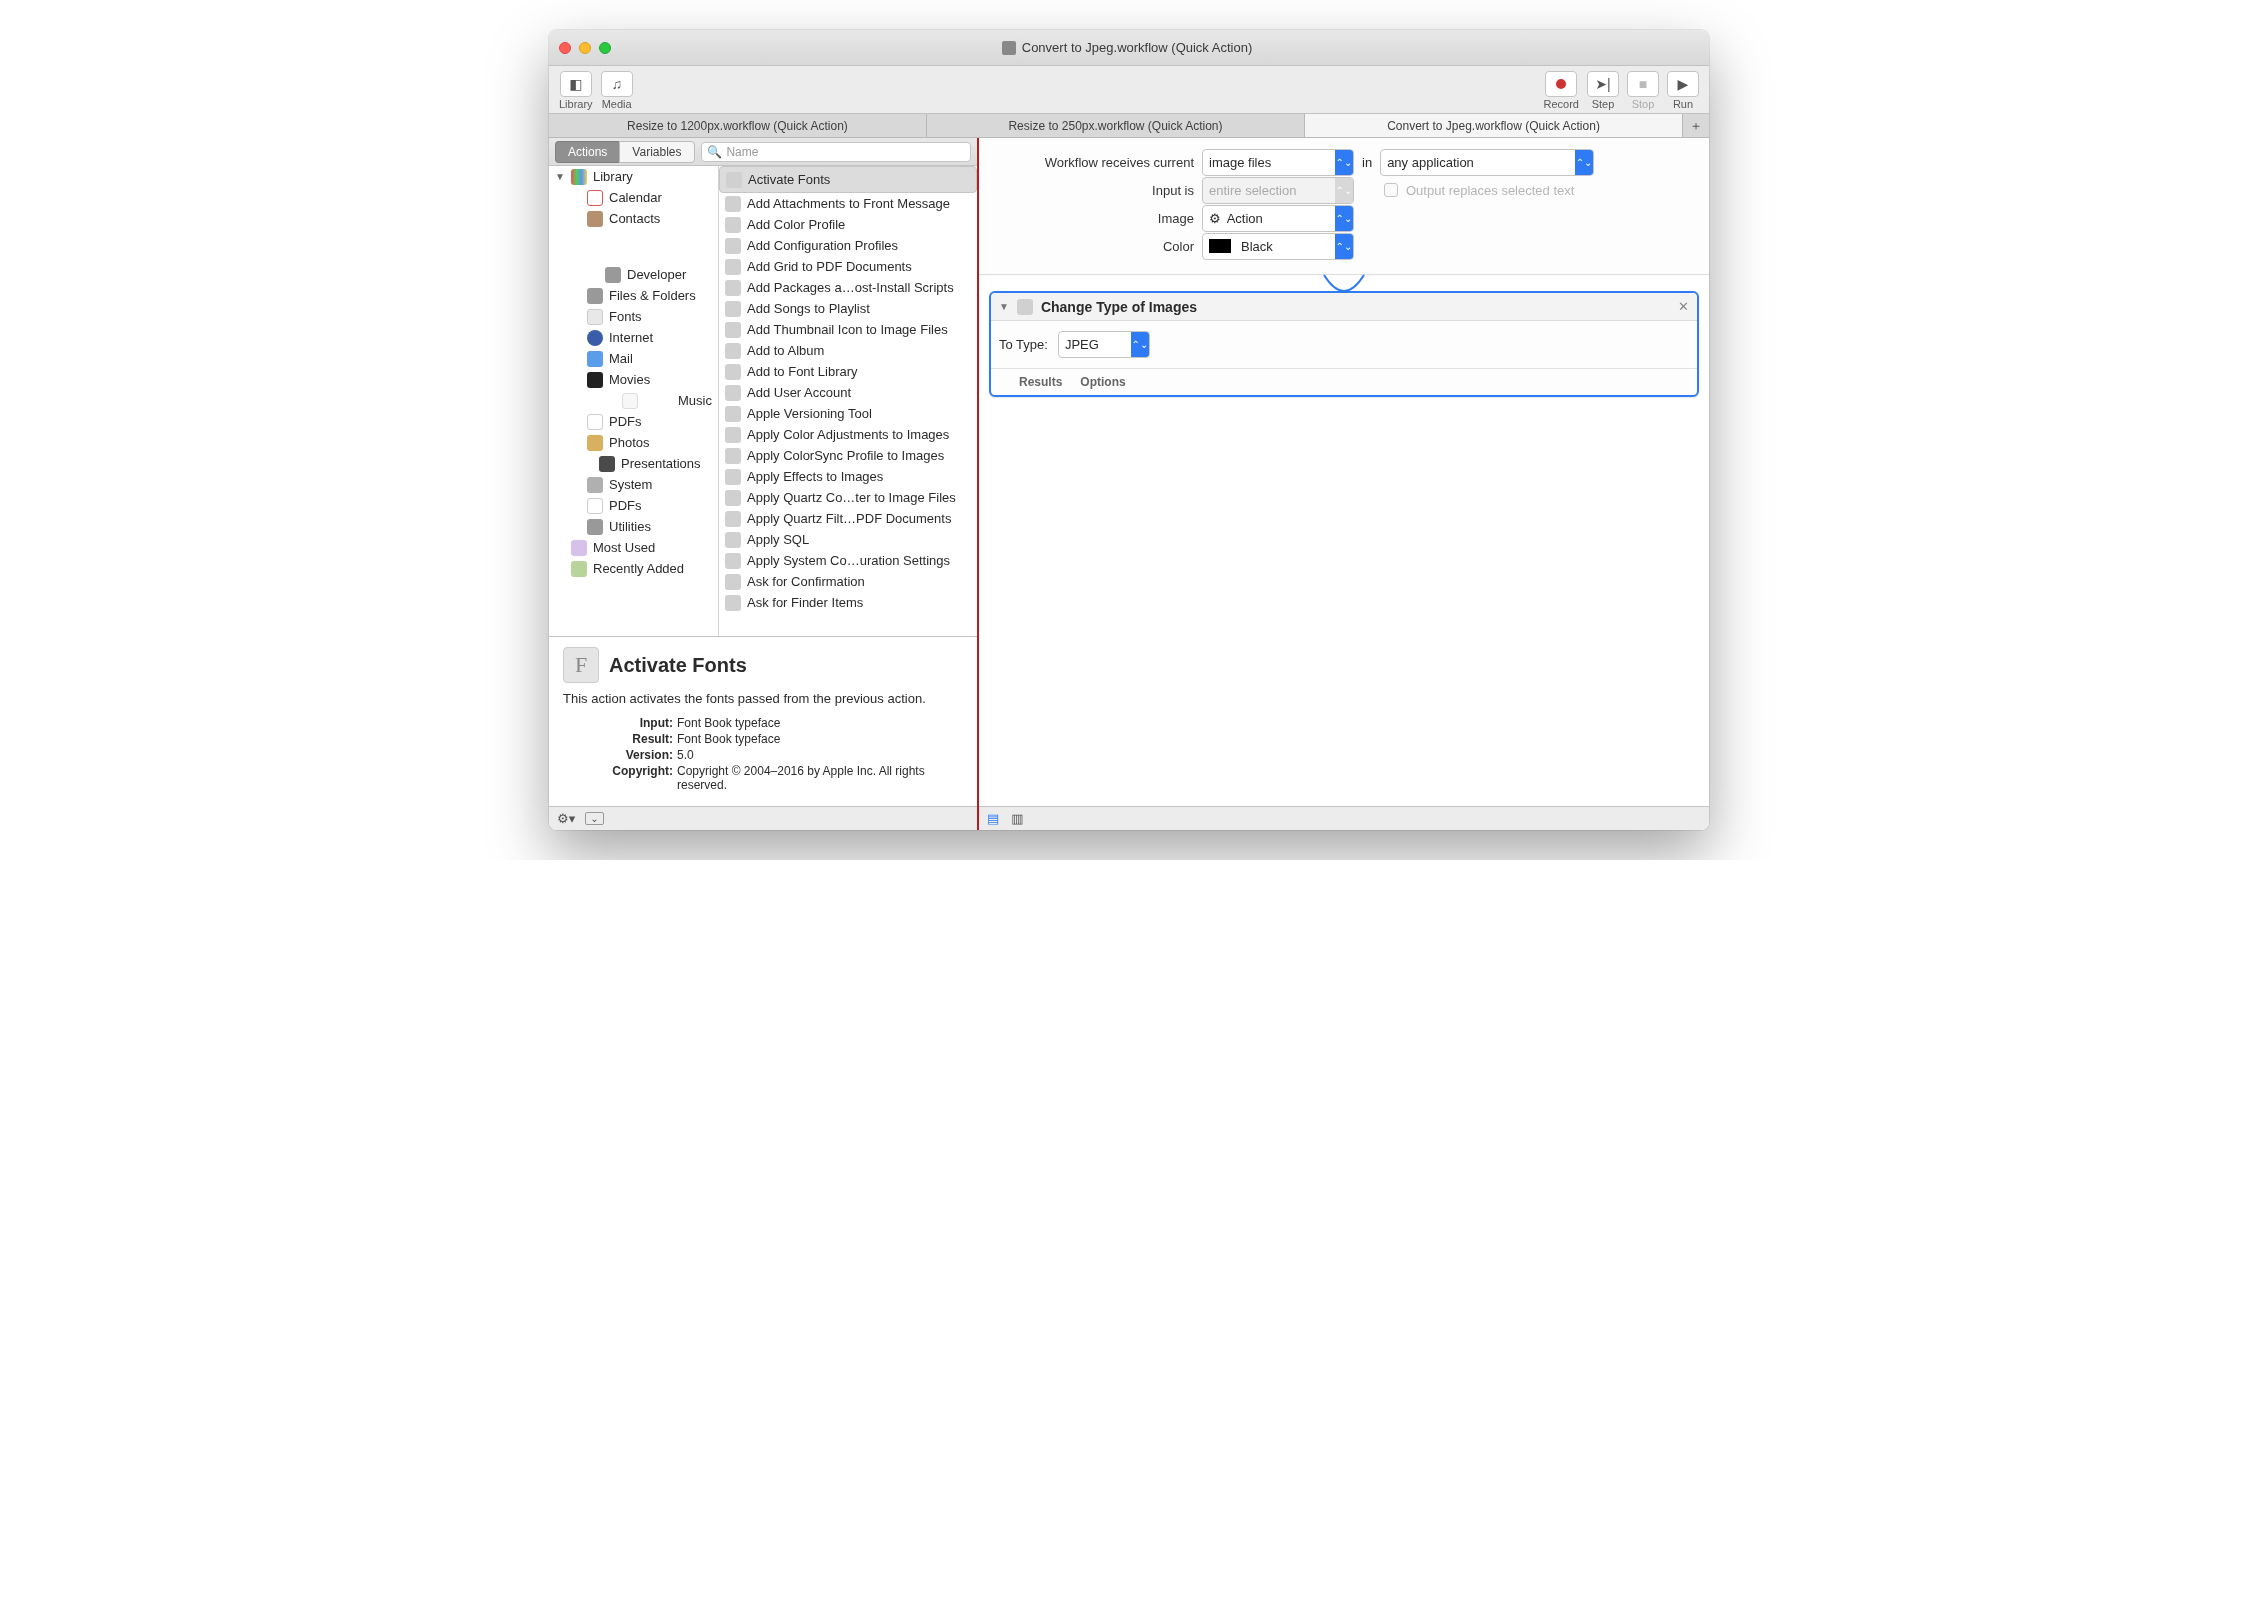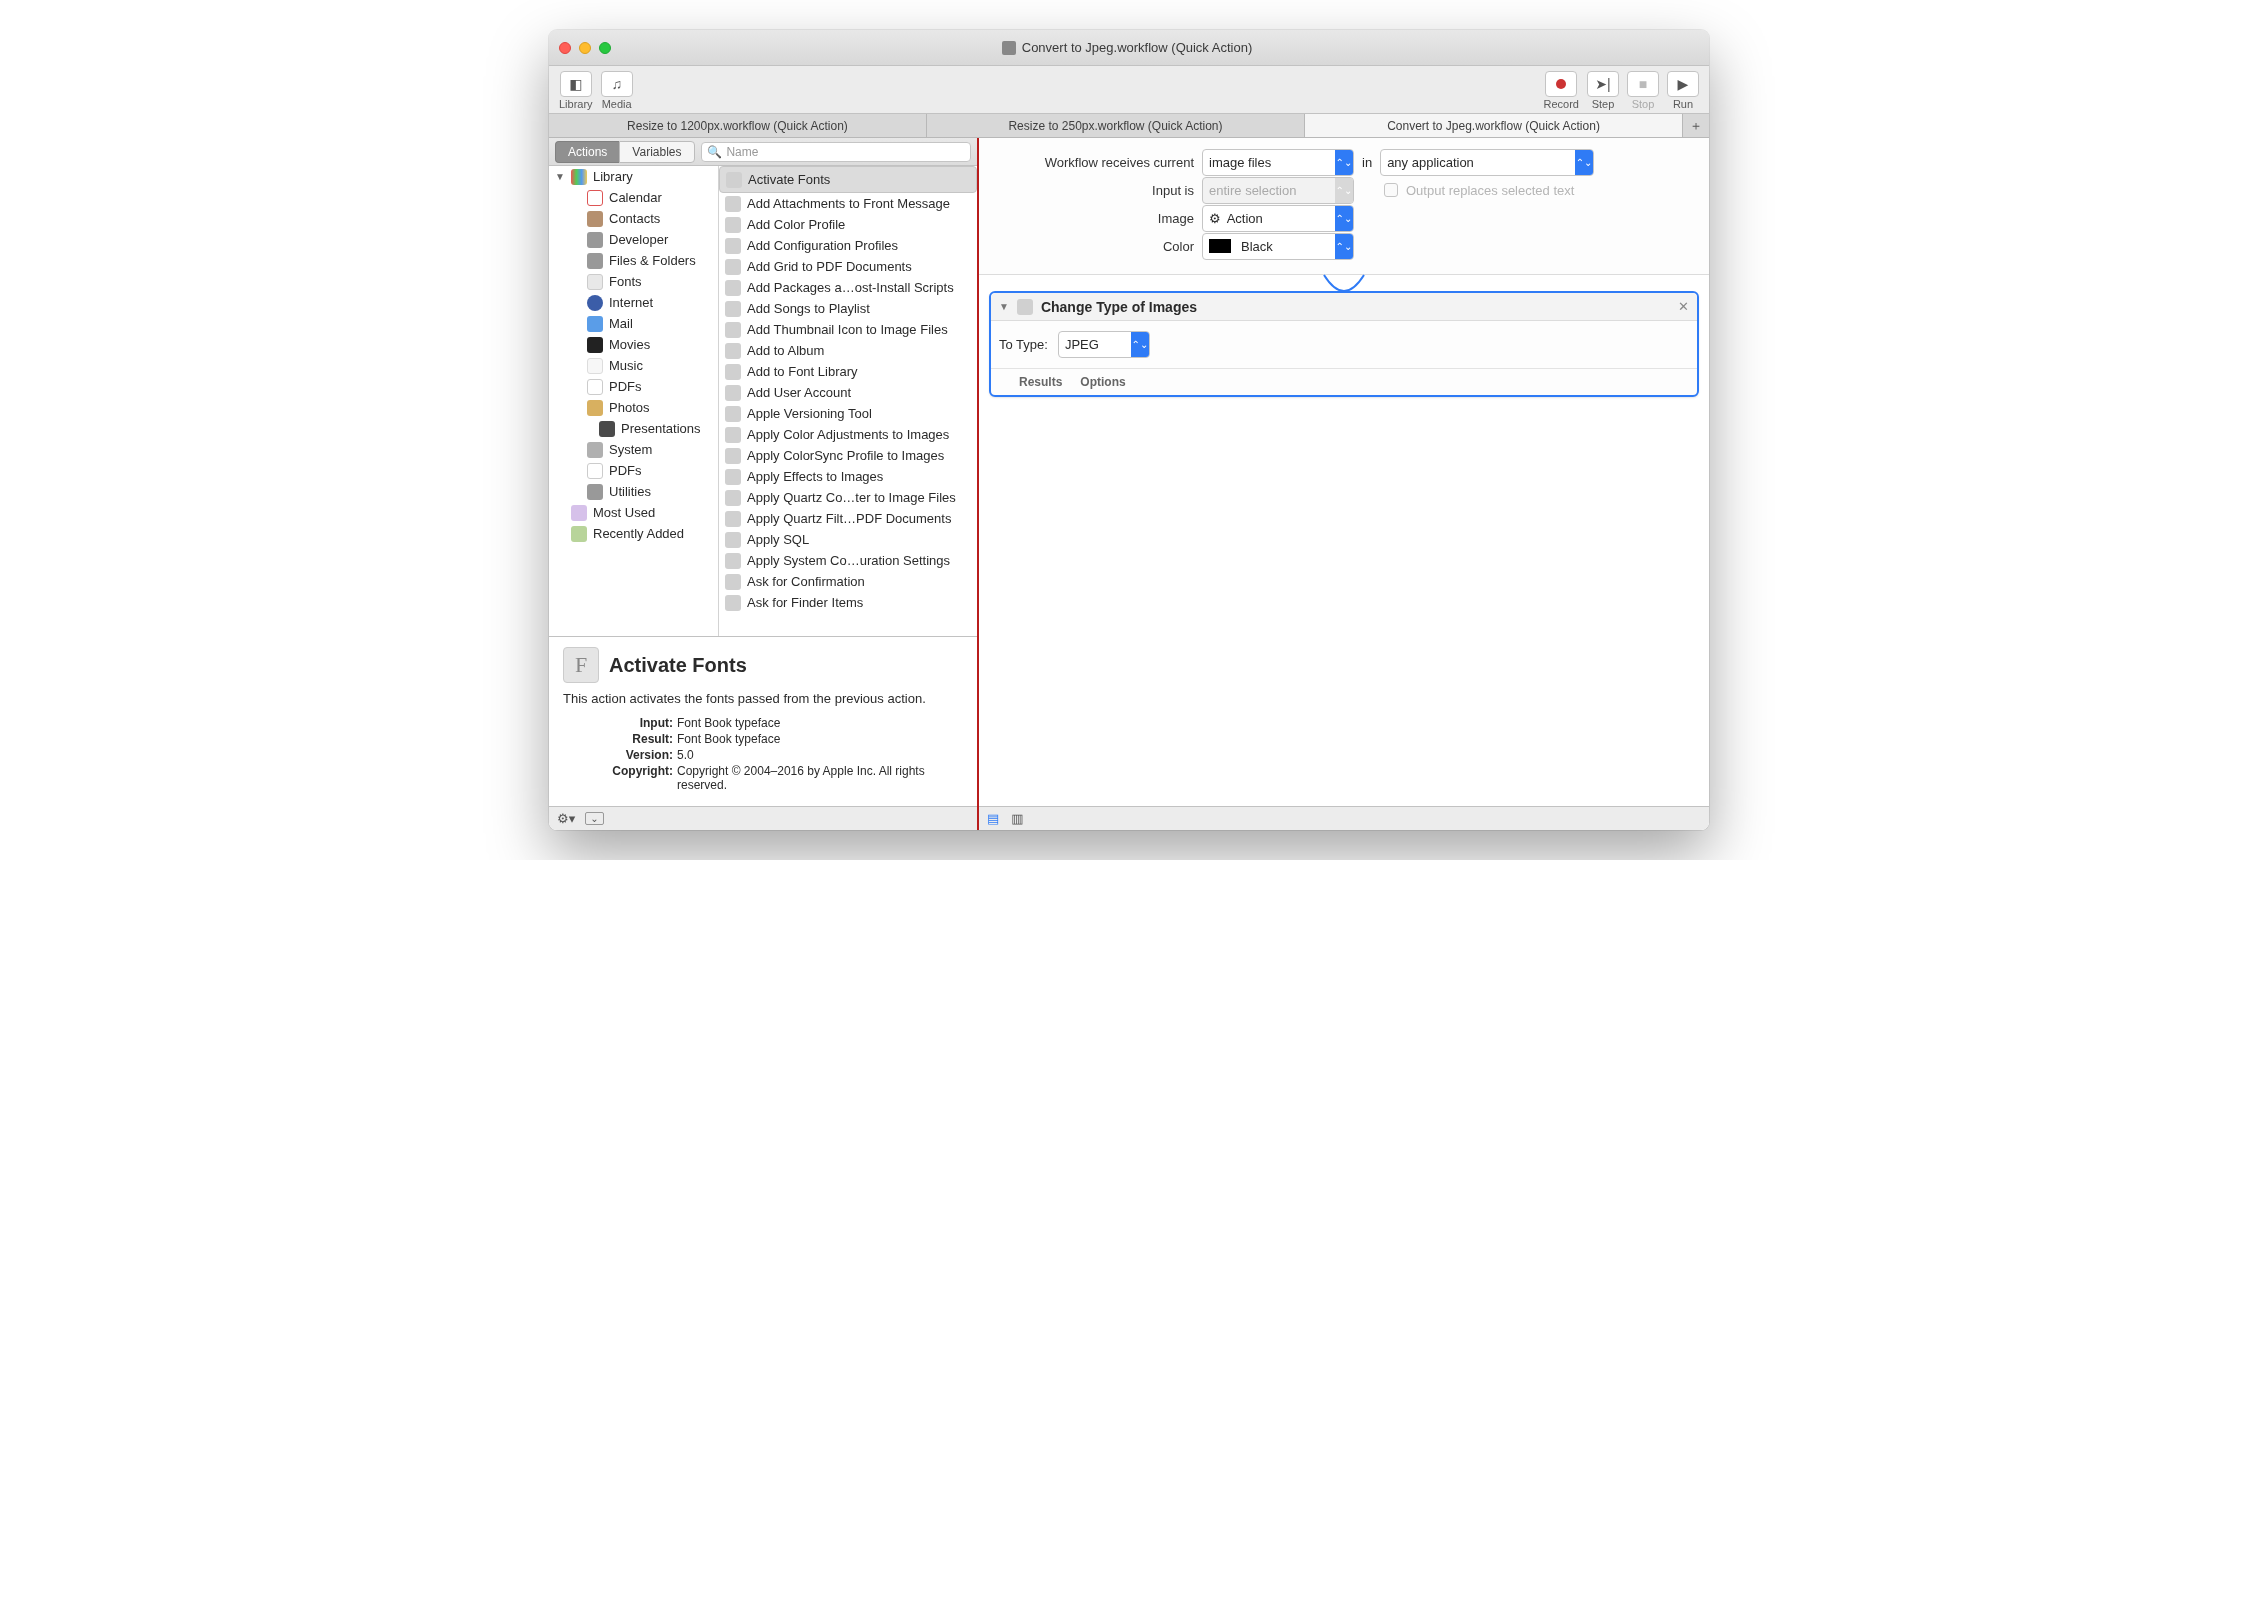--- a/index.html
+++ b/index.html
@@ -247,7 +247,7 @@
                 <span class="ico ic-con"></span>
                 <span>Contacts</span>
               </div>
-              <div class="row" style="padding-left: 22px;">
+              <div class="row" style="padding-left: 40px; margin-top: 35px;">
                 <span class="disclose"></span>
                 <span class="ico ic-dev"></span>
                 <span>Developer</span>

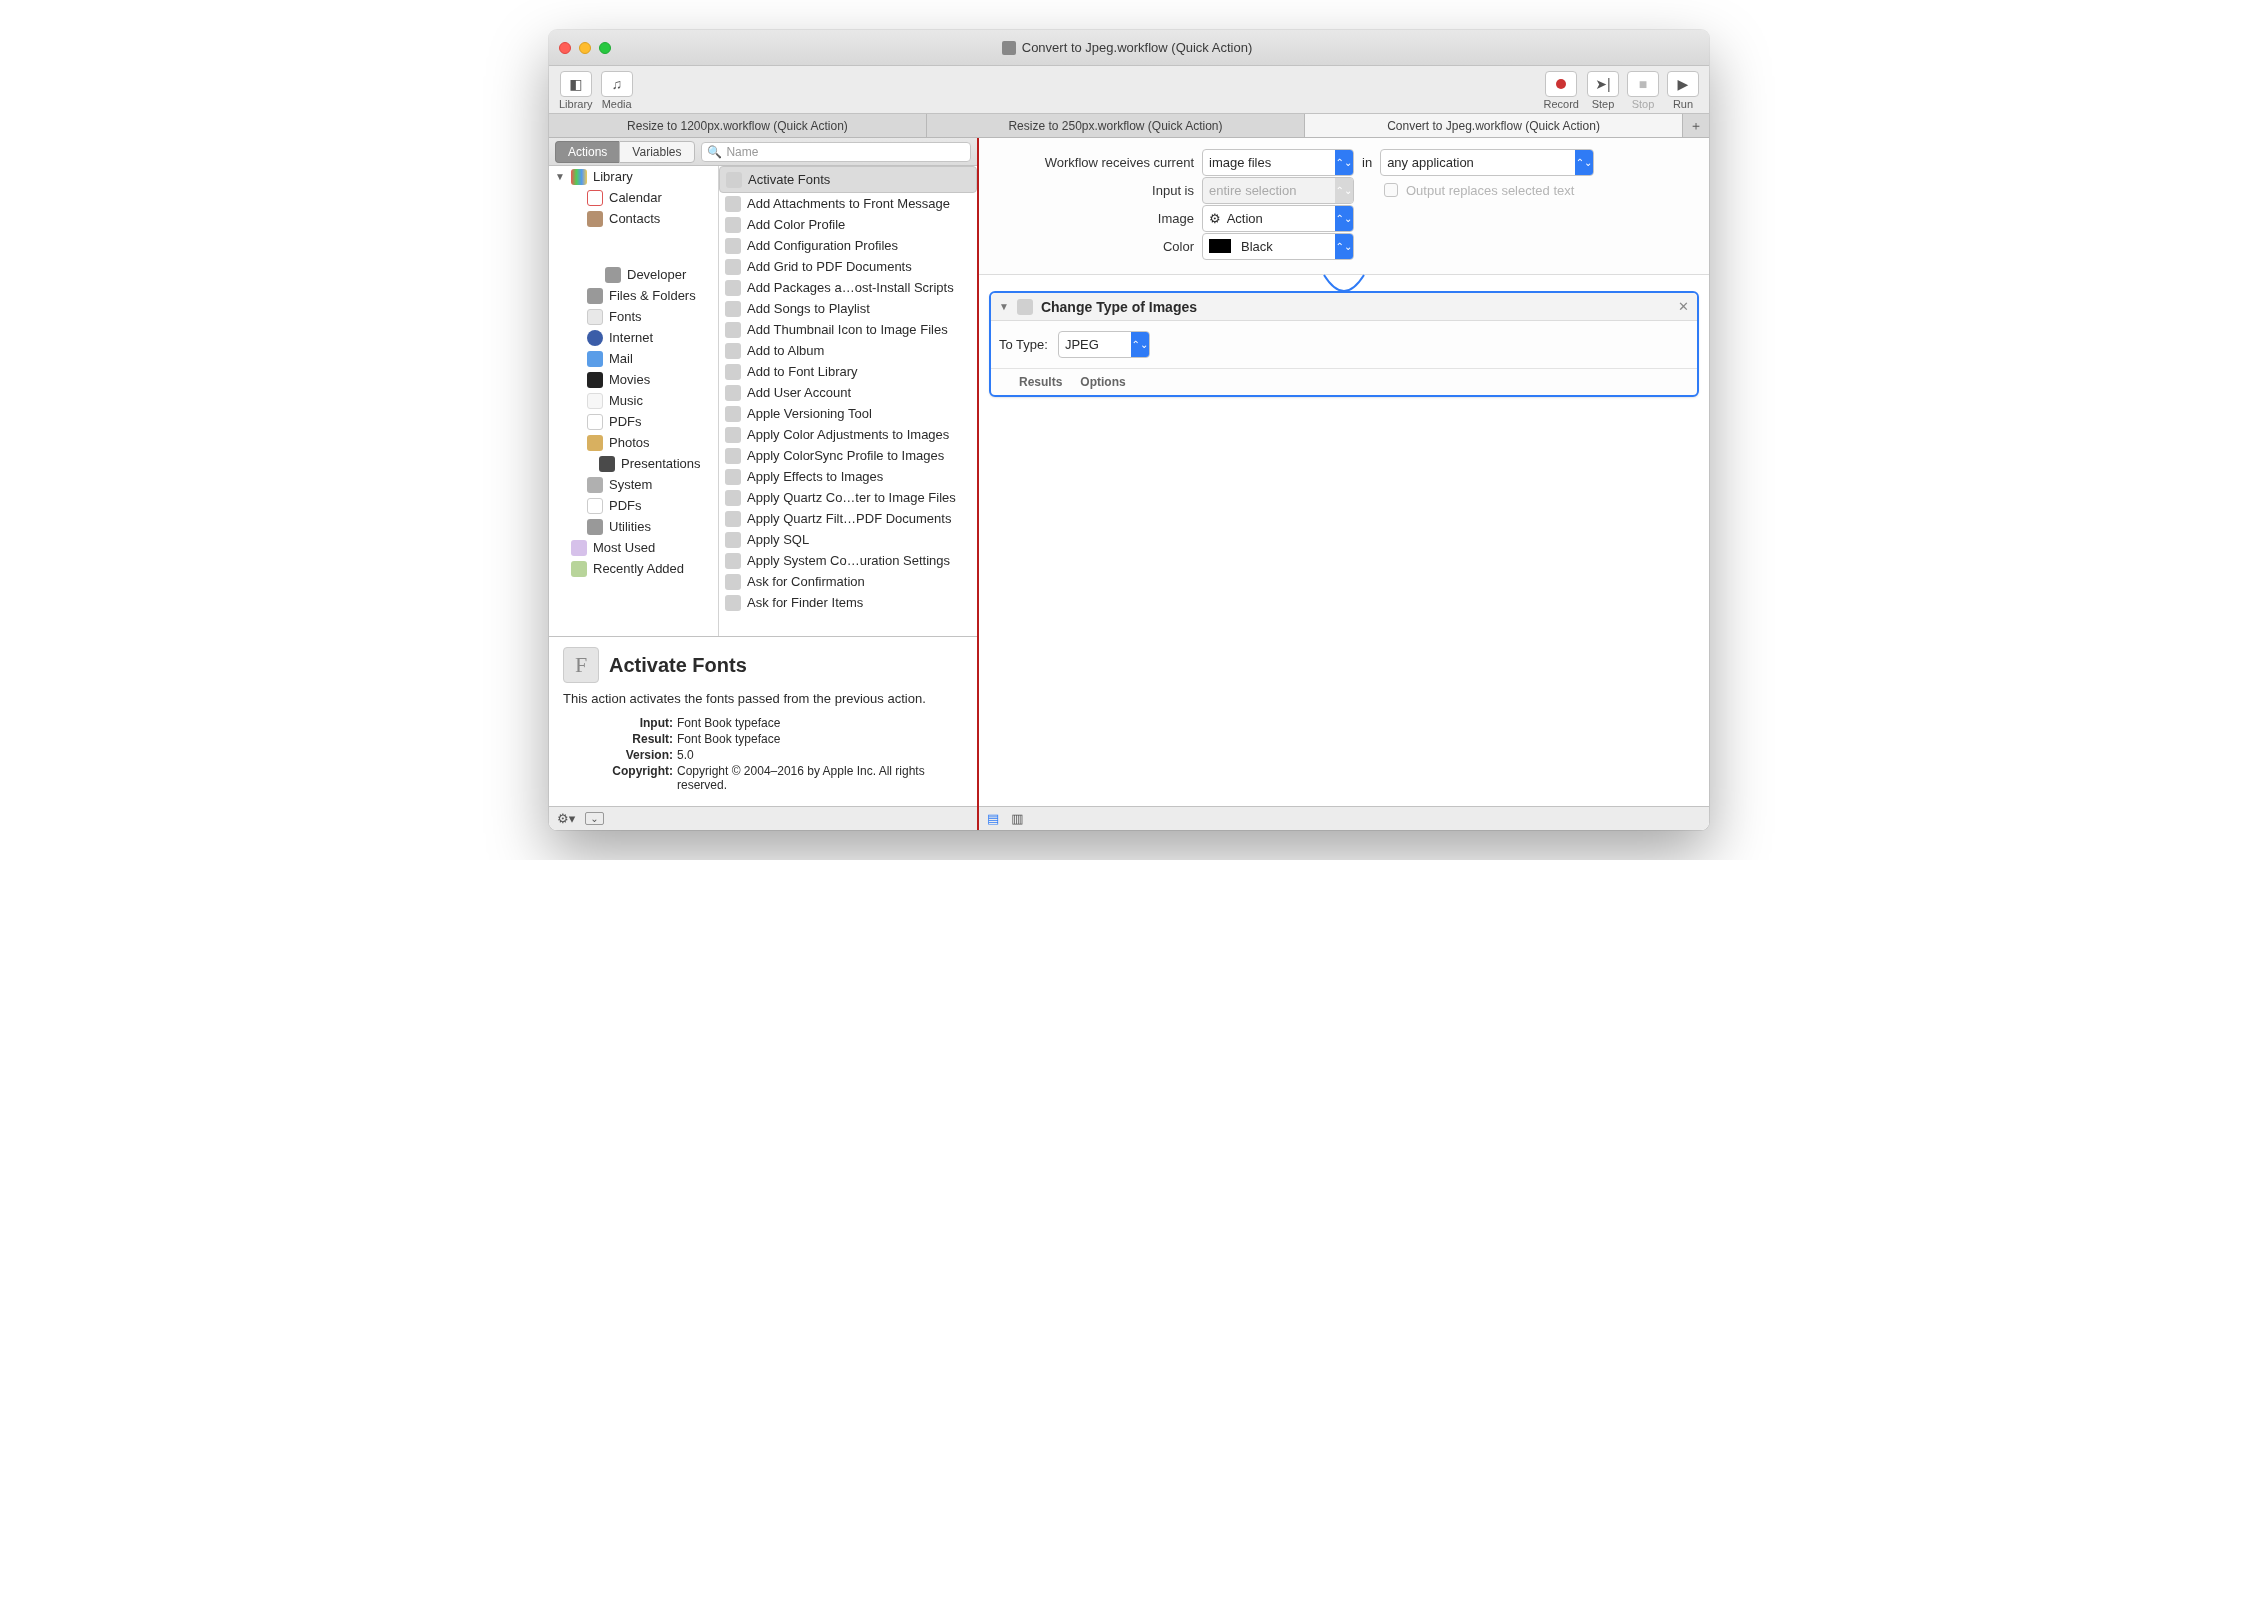--- a/index.html
+++ b/index.html
@@ -277,7 +277,7 @@
                 <span class="ico ic-mov"></span>
                 <span>Movies</span>
               </div>
-              <div class="row" style="padding-left: 22px;">
+              <div class="row" style="padding-left: 22px; justify-content: space-between;">
                 <span class="disclose"></span>
                 <span class="ico ic-mus"></span>
                 <span>Music</span>

